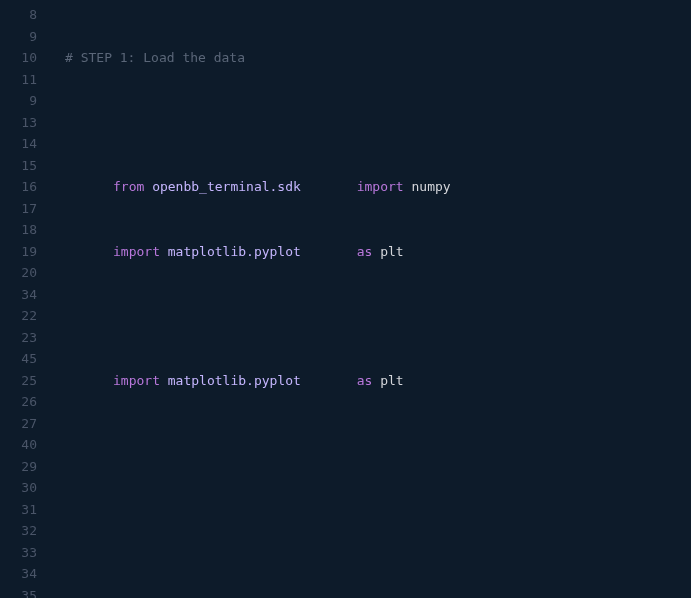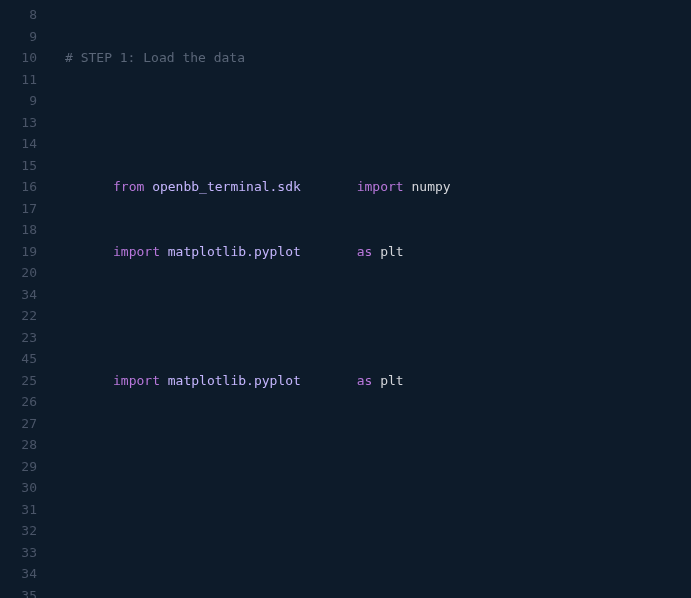--- a/index.html
+++ b/index.html
@@ -69,7 +69,7 @@
     <div class="gutter-line">25</div>
     <div class="gutter-line">26</div>
     <div class="gutter-line">27</div>
-    <div class="gutter-line">28</div>
+    <div class="gutter-line">40</div>
     <div class="gutter-line">29</div>
     <div class="gutter-line">30</div>
     <div class="gutter-line">31</div>

